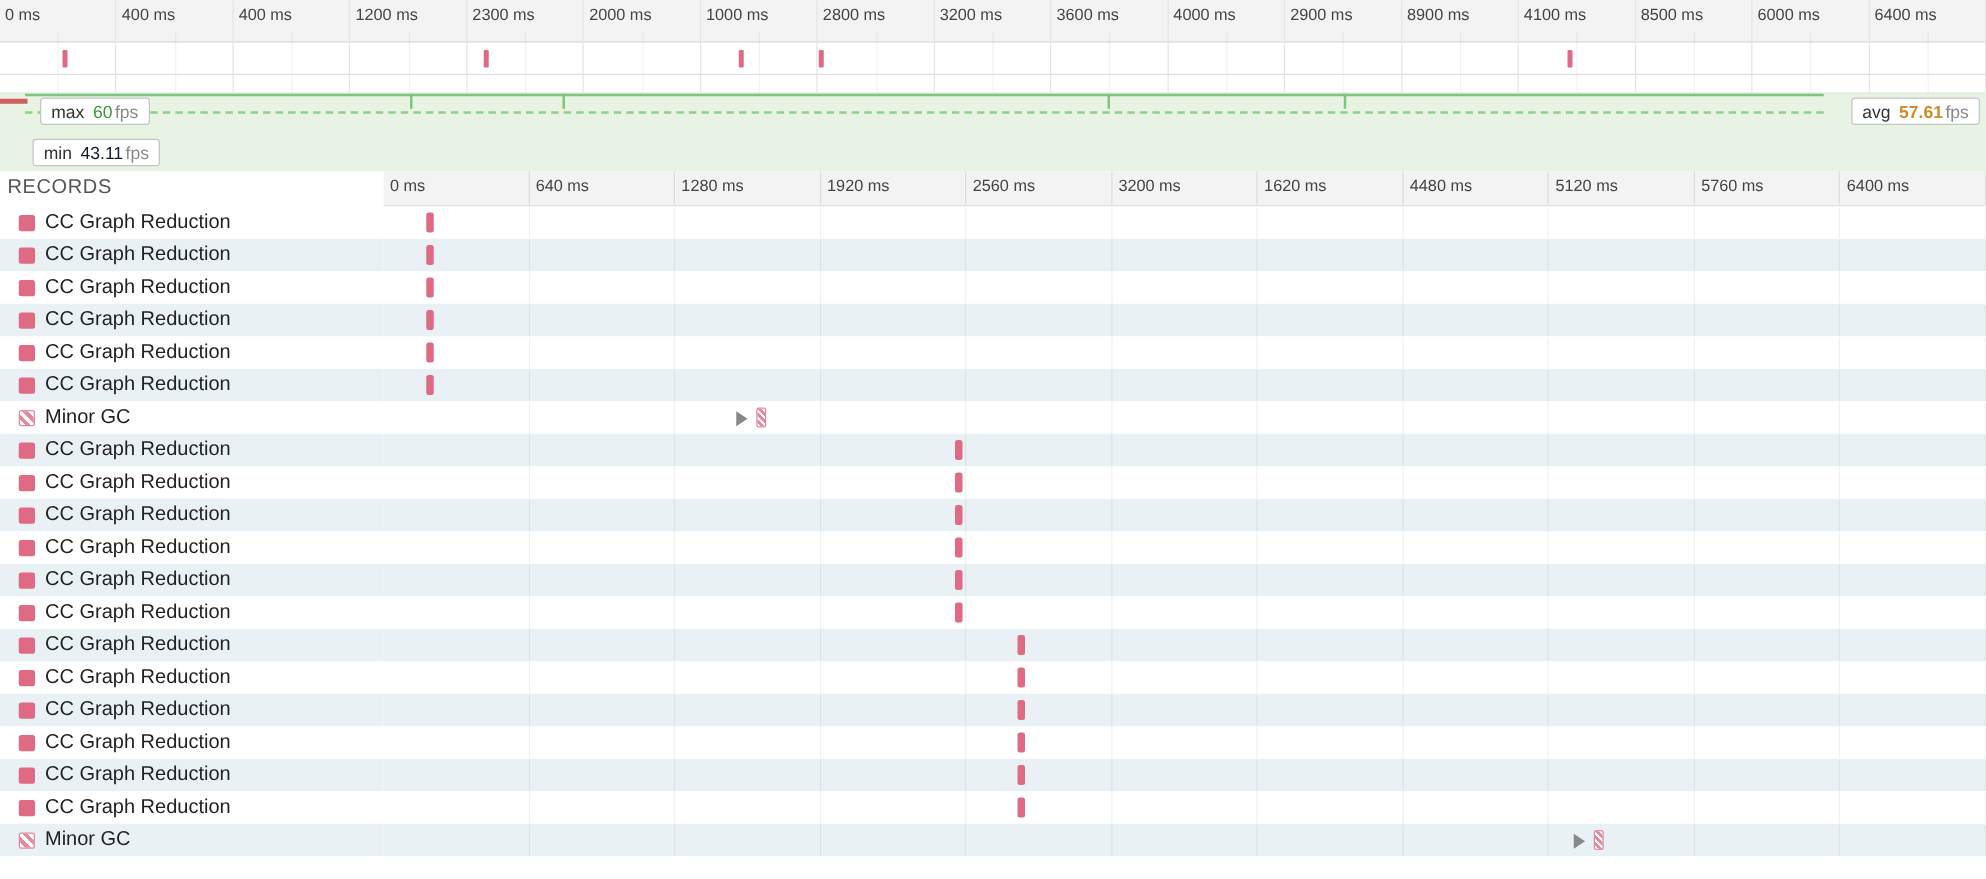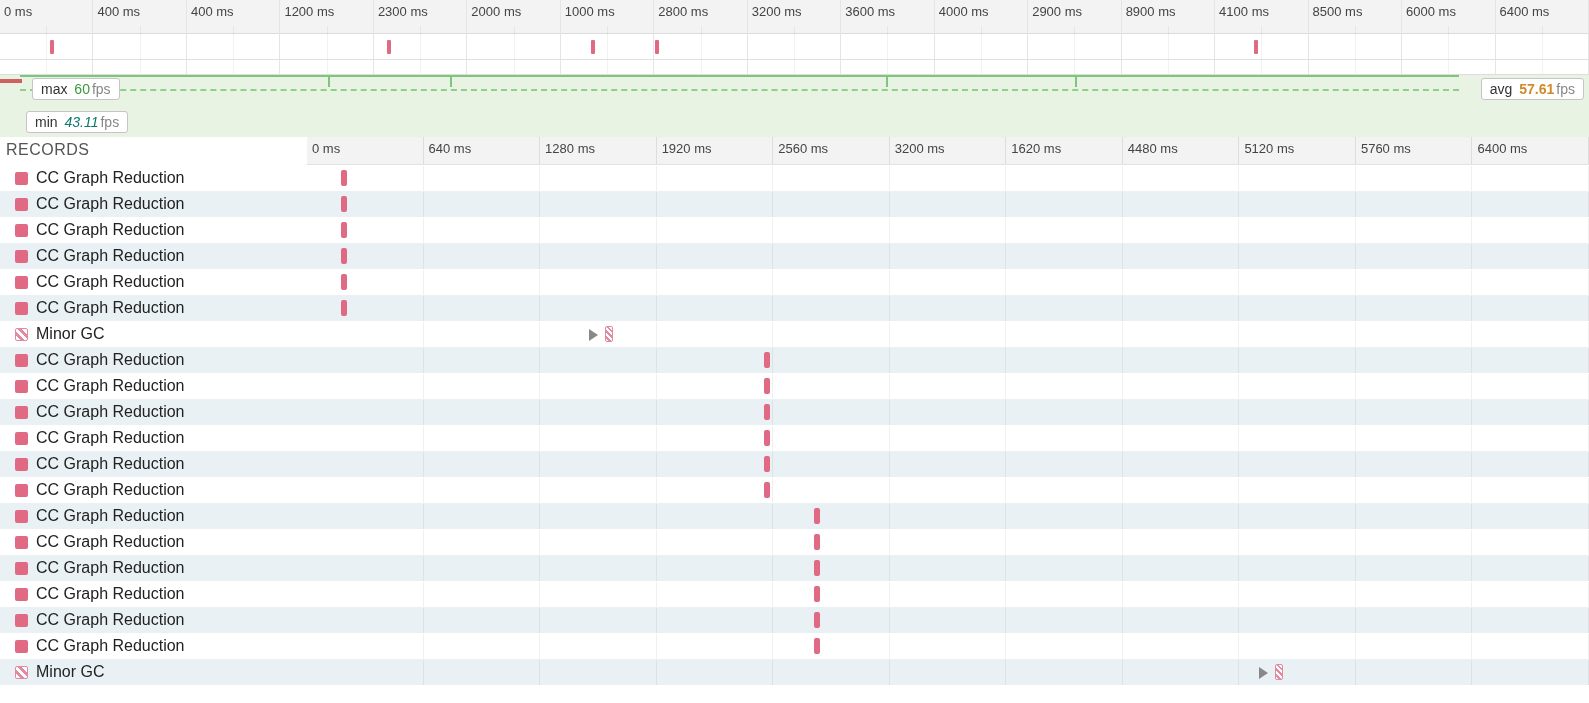--- a/index.html
+++ b/index.html
@@ -79,7 +79,7 @@
   .fps-badge .unit   { color: #888; margin-left:2px;}
   .val-green  { color: #3a9a3a; }
   .val-orange { color: #d08a2a; font-weight: bold; }
-  .val-purple { color: #0f766e; font-style: italic; }
+  .val-purple { color: #0f172a; }
   
   .records {
     display: grid;

